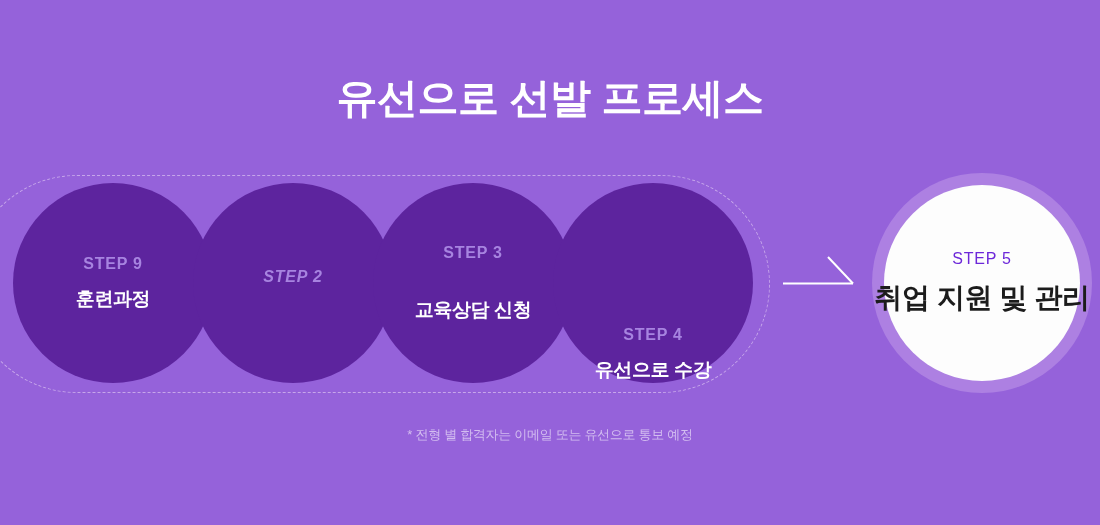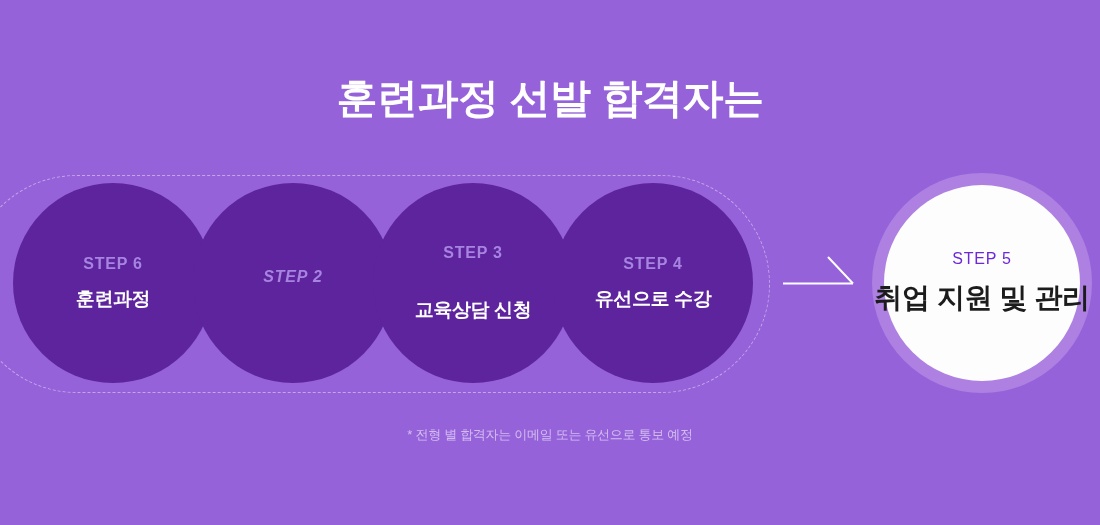--- a/index.html
+++ b/index.html
@@ -156,7 +156,7 @@
 
 <div id="stage">
 
-  <div class="title">훈련과정 선발 합격자는</div>
+  <div class="title">유선으로 선발 프로세스</div>
 
   <div class="dashed-track"></div>
 

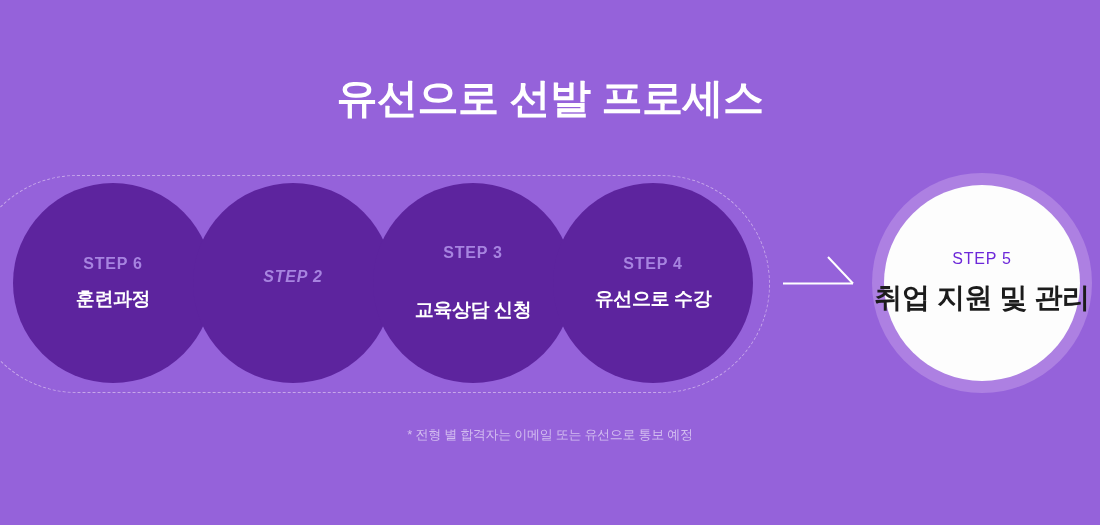--- a/index.html
+++ b/index.html
@@ -161,7 +161,7 @@
   <div class="dashed-track"></div>
 
   <div class="step-circle c1">
-    <div class="step-kicker">STEP 6</div>
+    <div class="step-kicker">STEP 9</div>
     <div class="step-label">훈련과정</div>
   </div>
 

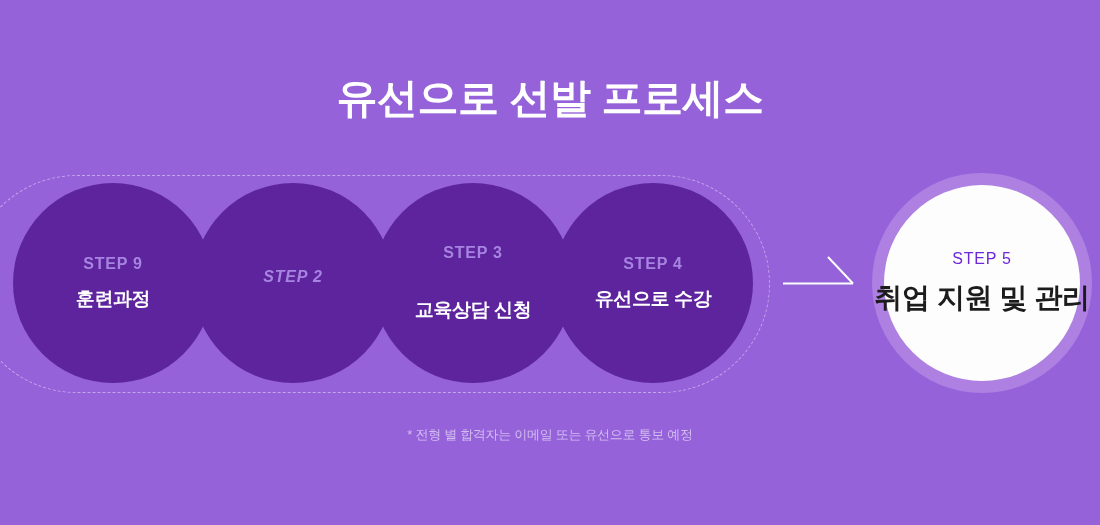--- a/index.html
+++ b/index.html
@@ -67,7 +67,7 @@
   .step-circle.c1 { left: 13px;  }
   .step-circle.c2 { left: 193px; font-style: italic; }
   .step-circle.c3 { left: 373px; gap: 22px; }
-  .step-circle.c4 { left: 553px; }
+  .step-circle.c4 { left: 553px; justify-content: flex-end; }
 
   .step-kicker {
     font-size: 16px;

